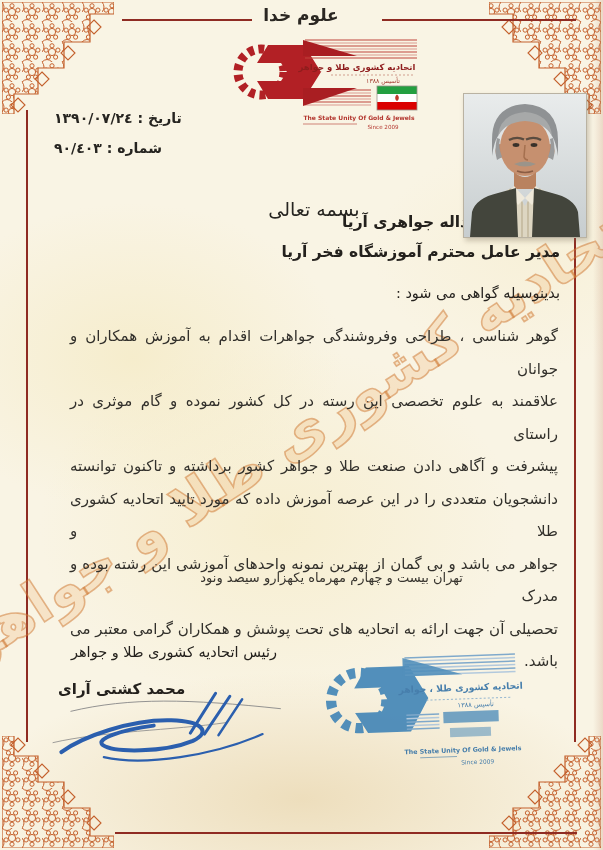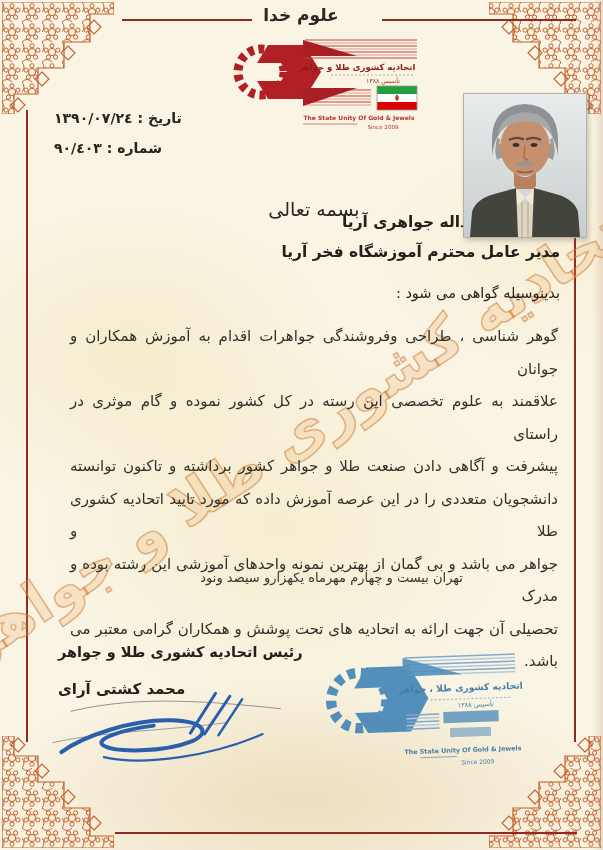--- a/index.html
+++ b/index.html
@@ -48,7 +48,7 @@
   .tehran-date{position:absolute;top:570px;right:140px;z-index:2;direction:rtl;
     font-size:13px;color:#37342e;white-space:nowrap;}
   .sig-title{position:absolute;top:644px;left:58px;width:232px;text-align:center;
-    font-weight:bold;font-size:14.5px;color:#24211d;z-index:2;white-space:nowrap;}
+    font-weight:normal;font-size:14.5px;color:#24211d;z-index:2;white-space:nowrap;}
   .sig-name{position:absolute;top:680px;left:58px;width:232px;text-align:left;
     font-weight:bold;font-size:15px;color:#24211d;z-index:2;}
   .sig-ink{position:absolute;left:42px;top:684px;z-index:2;transform:rotate(-4deg);}

